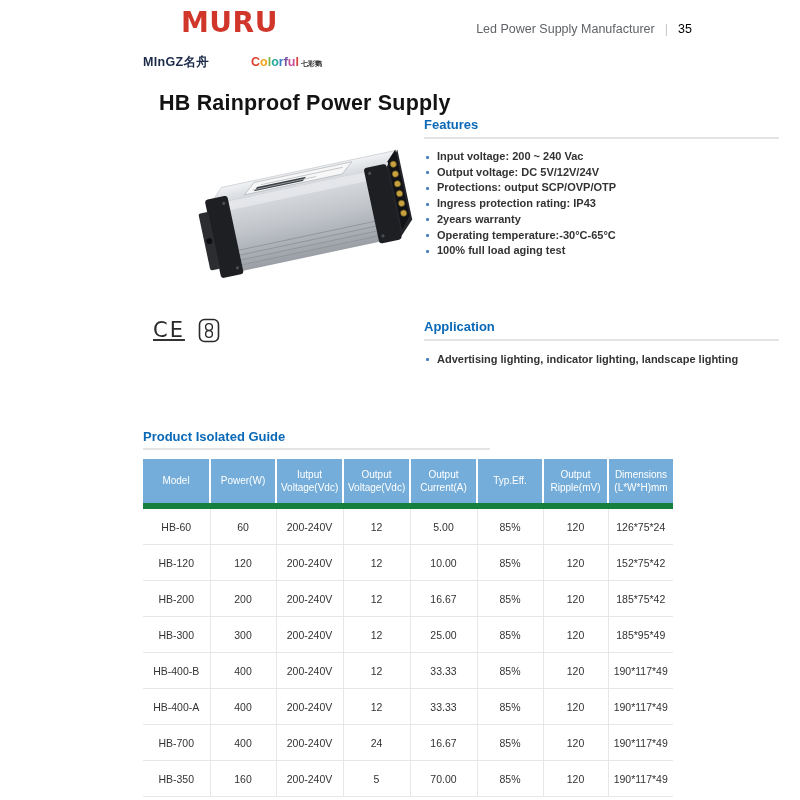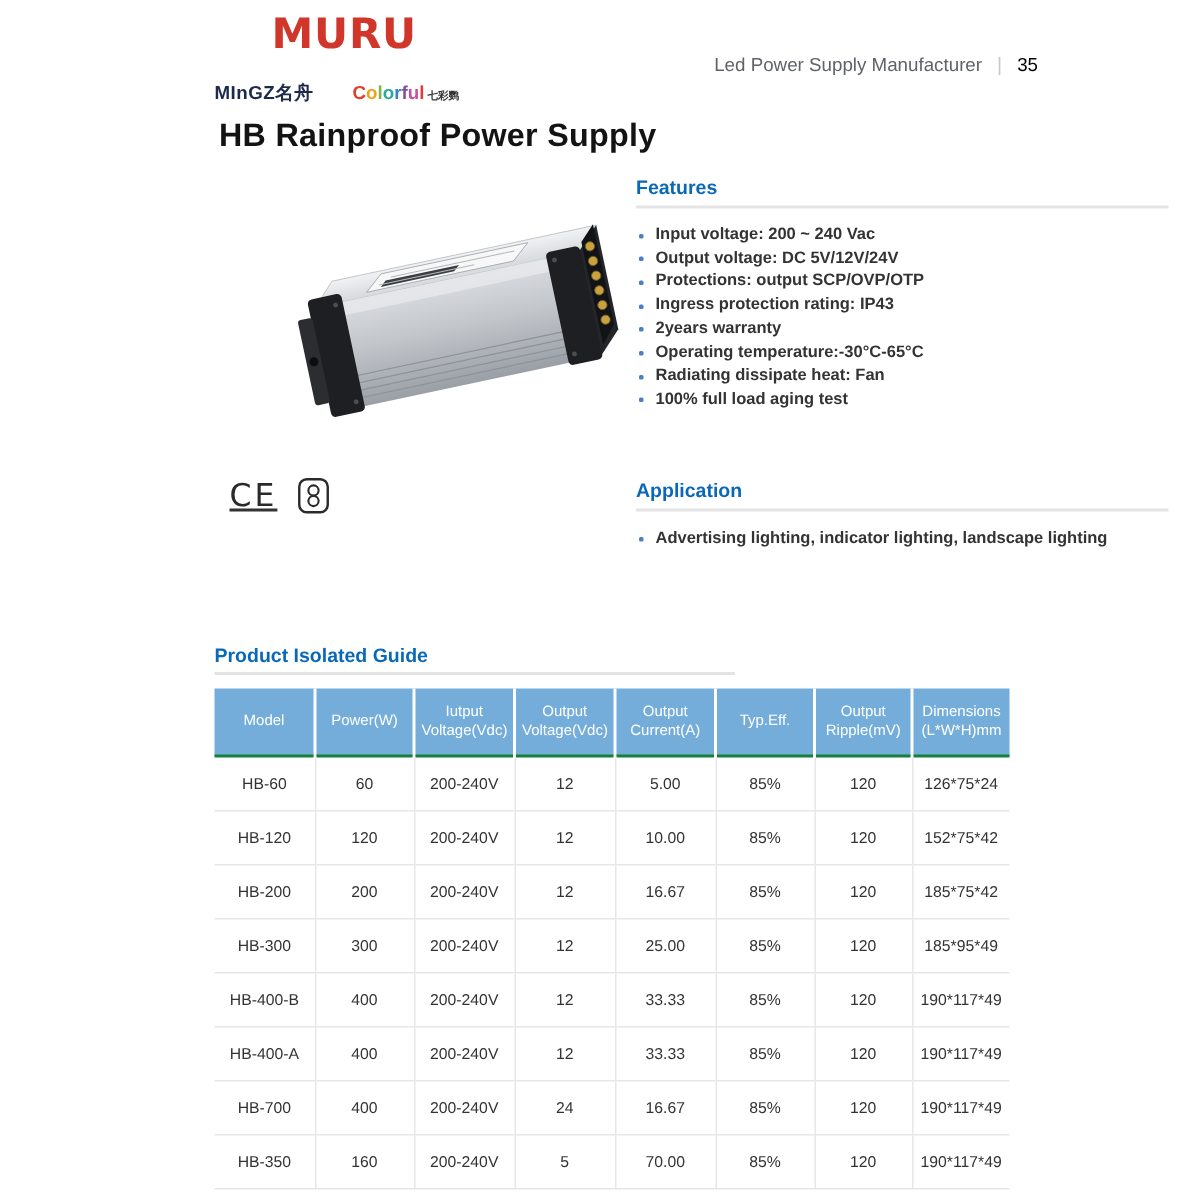--- a/index.html
+++ b/index.html
@@ -9,7 +9,7 @@
   
   .logo { position:absolute; left:181px; top:6px; font-size:28px; font-weight:800;
           color:#d0372a; letter-spacing:0.5px; font-family:"DejaVu Sans", sans-serif; }
-  .header-right { position:absolute; right:108px; top:35px; font-size:12.5px; color:#5f6368;
+  .header-right { position:absolute; right:108px; top:21px; font-size:12.5px; color:#5f6368;
                   display:flex; align-items:center; gap:10px; }
   .header-right .divider { color:#c9c9c9; font-size:13px; }
   .header-right .pagenum { color:#000000; }

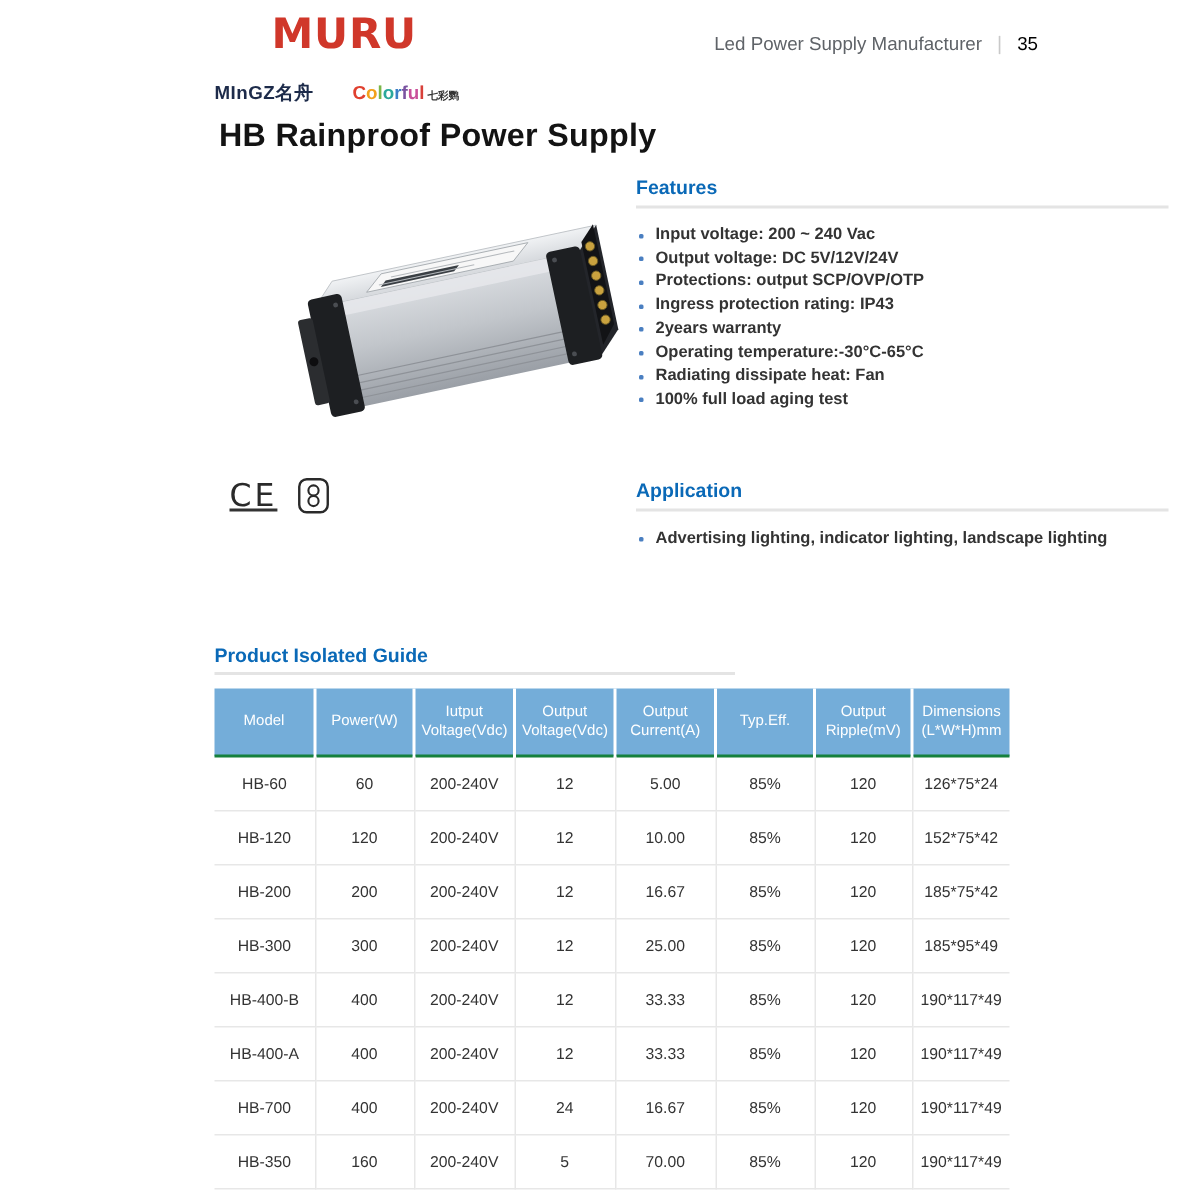--- a/index.html
+++ b/index.html
@@ -15,7 +15,7 @@
   .header-right .pagenum { color:#000000; }
 
   
-  .brand-row { position:absolute; left:143px; top:54px; display:flex; gap:26px; align-items:baseline; }
+  .brand-row { position:absolute; left:143px; top:54px; display:flex; gap:42px; align-items:baseline; }
   .mingz { font-size:12.5px; font-weight:700; color:#1d2b4a; letter-spacing:0.3px; }
   .colorful { font-size:12.5px; font-weight:700; letter-spacing:0; }
   .colorful-suffix { font-size:7px; color:#333; margin-left:2px; font-weight:700; }

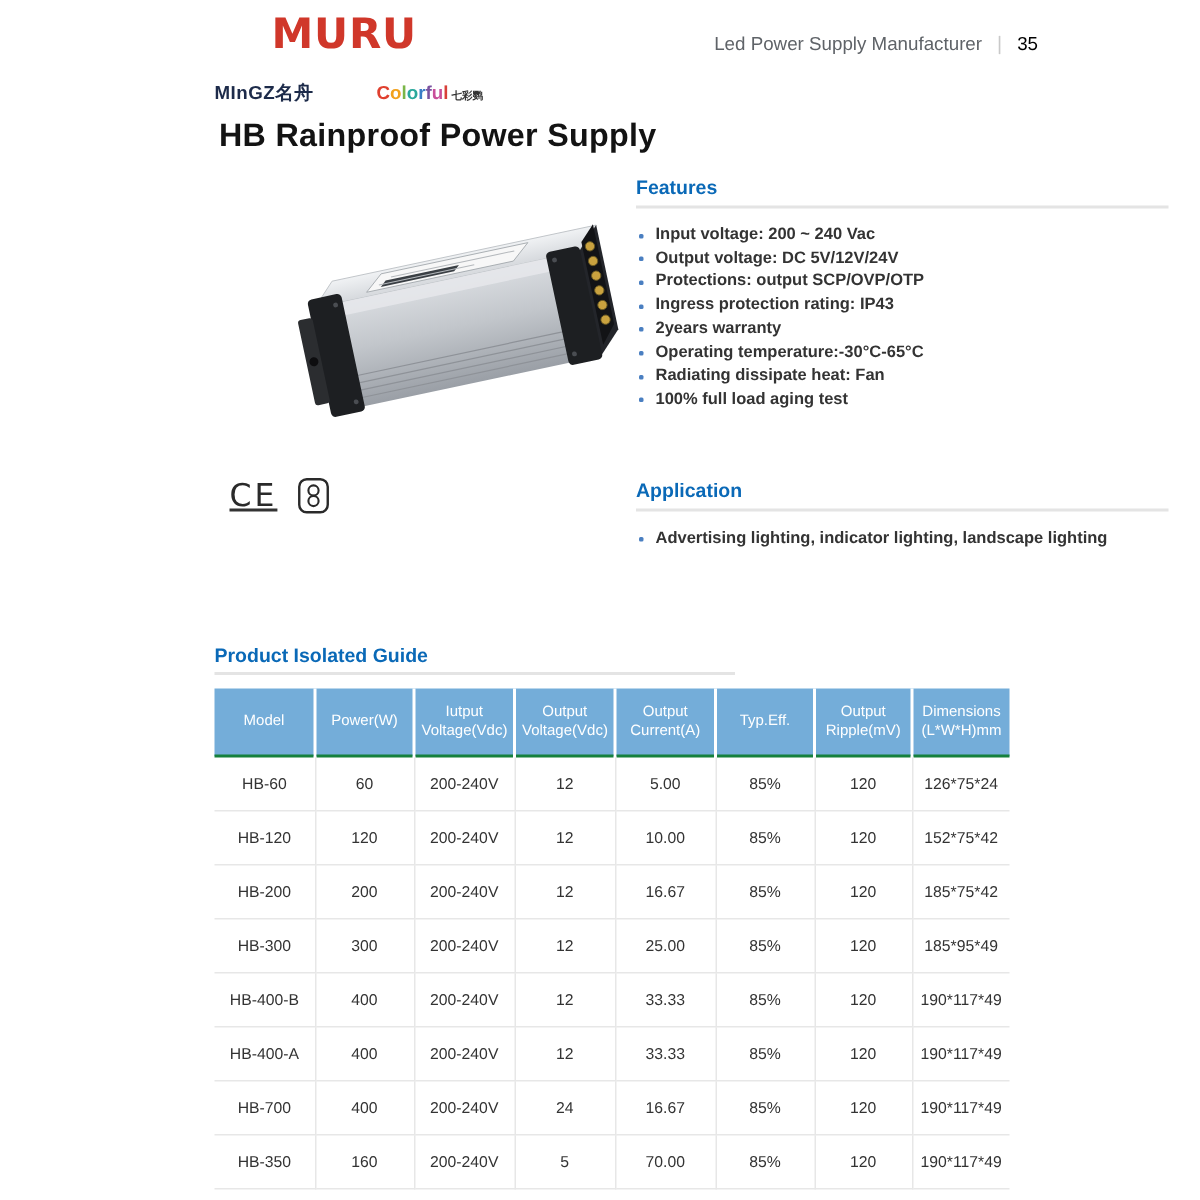--- a/index.html
+++ b/index.html
@@ -79,7 +79,7 @@
   </span>
 </div>
 
-<h1 class="page-title" style="margin:4px;">HB Rainproof Power Supply</h1>
+<h1 class="page-title" style="margin:17px;">HB Rainproof Power Supply</h1>
 
 <svg class="product" viewBox="0 0 258 182" aria-hidden="true">
   <defs>

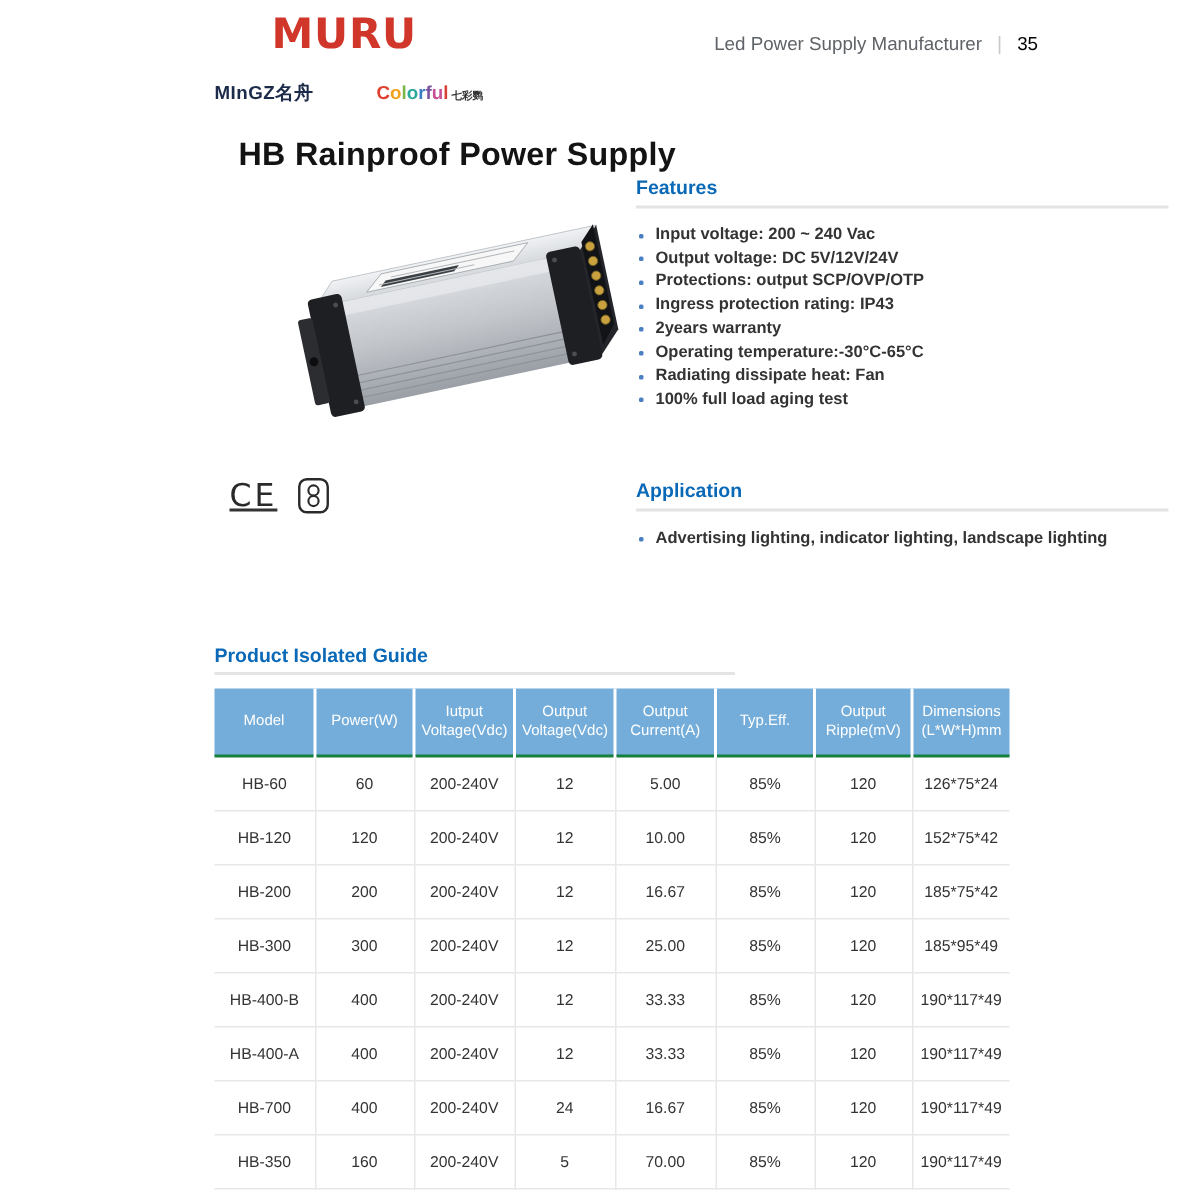--- a/index.html
+++ b/index.html
@@ -151,7 +151,6 @@
       <li>Ingress protection rating: IP43</li>
       <li>2years warranty</li>
       <li>Operating temperature:-30°C-65°C</li>
-      <li>Radiating dissipate heat: Fan</li>
       <li>100% full load aging test</li>
     </ul>
 </div>

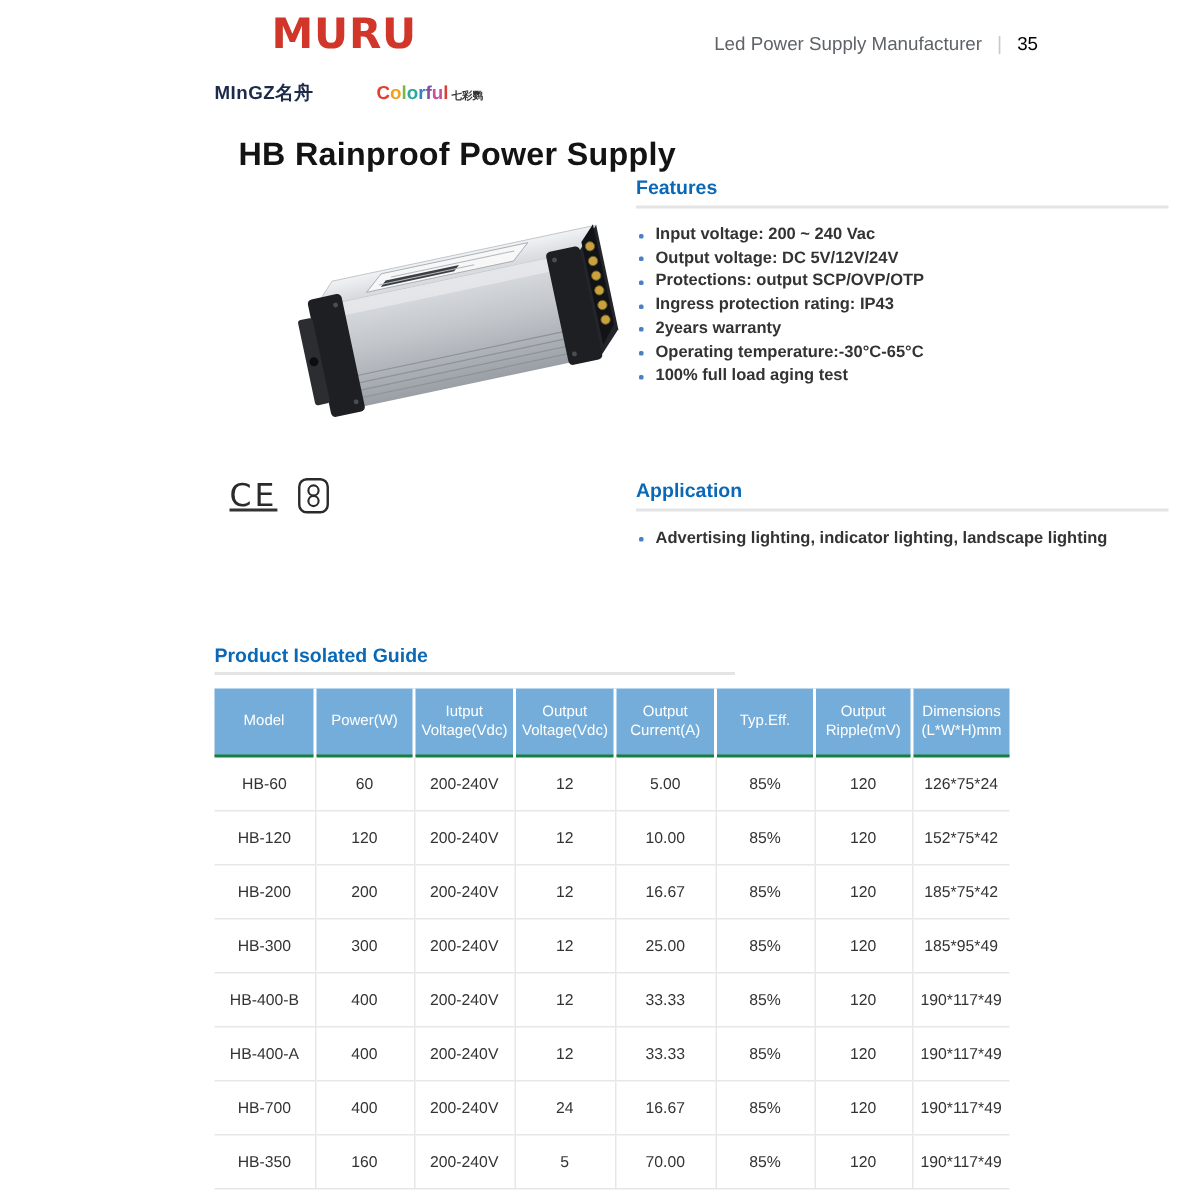--- a/index.html
+++ b/index.html
@@ -57,7 +57,7 @@
   table.spec td { height:35px; font-size:10.5px; color:#333; text-align:center; vertical-align:middle;
                   border-bottom:1px solid #e7e7e7; border-right:1px solid #e7e7e7; padding:0 2px; }
   table.spec td:last-child { border-right:none; }
-  table.spec tbody tr:first-child td { border-top:2px solid #15803d; }
+  table.spec tbody tr:first-child td { border-top:6px solid #15803d; }
   table.spec col.c1{width:67px} table.spec col.c2{width:66px} table.spec col.c3{width:67px}
   table.spec col.c4{width:67px} table.spec col.c5{width:67px} table.spec col.c6{width:66px}
   table.spec col.c7{width:65px} table.spec col.c8{width:65px}

